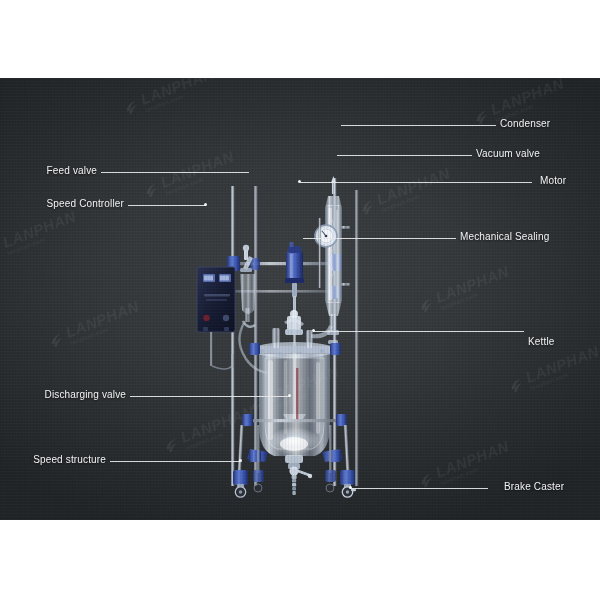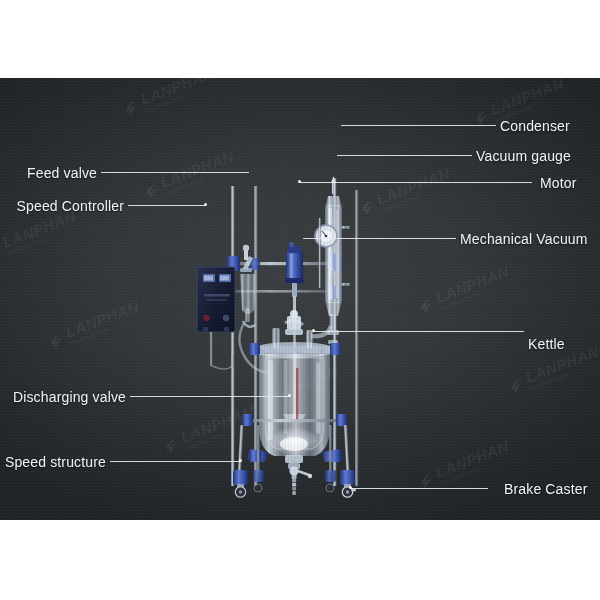--- a/index.html
+++ b/index.html
@@ -47,7 +47,7 @@
 
   
   .label{
-    position:absolute;color:#f2f3f4;font-size:14px;
+    position:absolute;color:#f2f3f4;font-size:10px;
     letter-spacing:.15px;white-space:nowrap;
     text-shadow:0 1px 2px rgba(0,0,0,.55);
   }

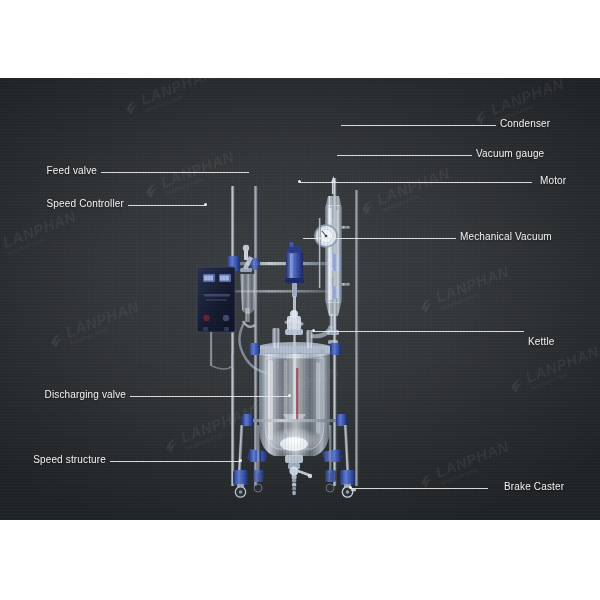--- a/index.html
+++ b/index.html
@@ -435,7 +435,7 @@
     <span>Condenser</span>
   </div>
   <div class="label right" style="left:476px;top:148px;">
-    <span>Vacuum gauge</span>
+    <span>Vacuum valve</span>
   </div>
   <div class="label right" style="left:540px;top:175px;">
     <span>Motor</span>

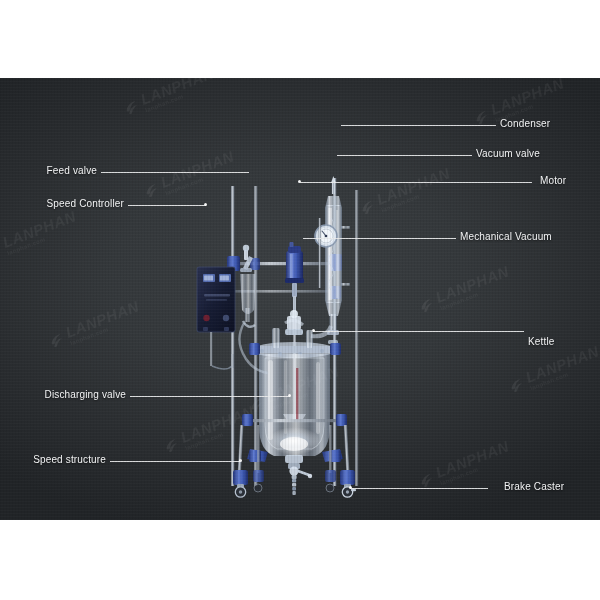--- a/index.html
+++ b/index.html
@@ -441,7 +441,7 @@
     <span>Motor</span>
   </div>
   <div class="label right" style="left:460px;top:231px;">
-    <span>Mechanical Vacuum</span>
+    <span>Mechanical Sealing</span>
   </div>
   <div class="label right" style="left:528px;top:336px;">
     <span>Kettle</span>

